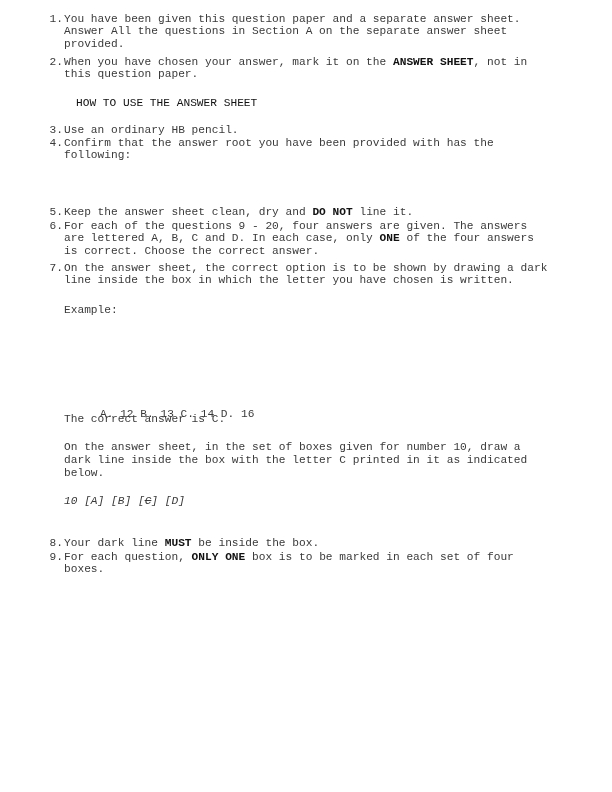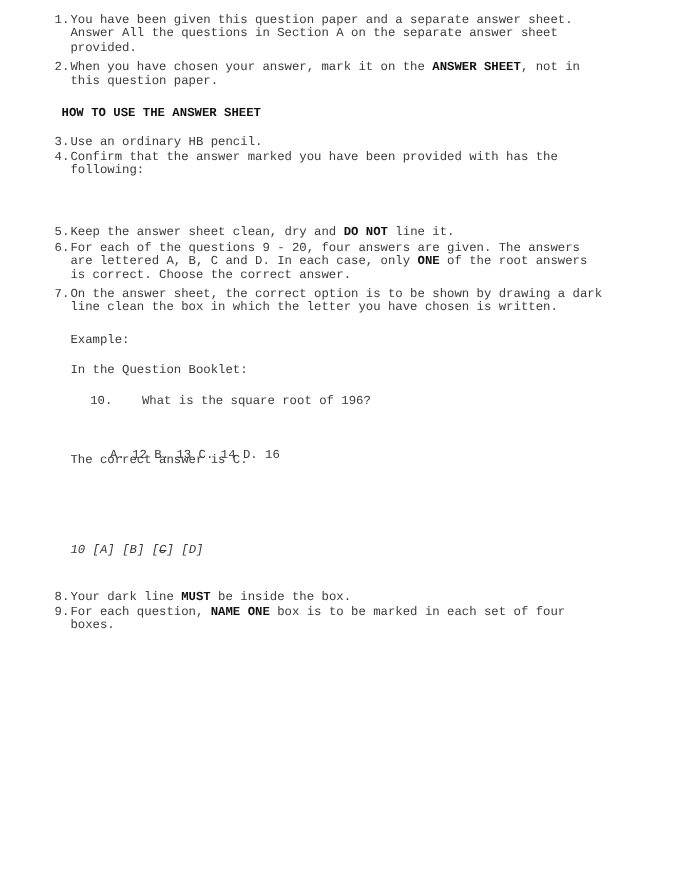--- a/index.html
+++ b/index.html
@@ -12,7 +12,7 @@
   .item { position: absolute; left: 47px; width: 545px; }
   .num { position: absolute; left: 0; top: 0; width: 16px; text-align: right; }
   .txt { margin-left: 17px; white-space: pre-wrap; }
-  .heading { position: absolute; left: 12px; font-weight: bold; color: #111; padding-left: 44px; }
+  .heading { position: absolute; left: 32px; font-weight: normal; color: #111; padding-left: 44px; }
   .block { position: absolute; left: 64px; white-space: pre; }
   b { color: #111; text-align: right; }
   .strike { text-decoration: line-through; }

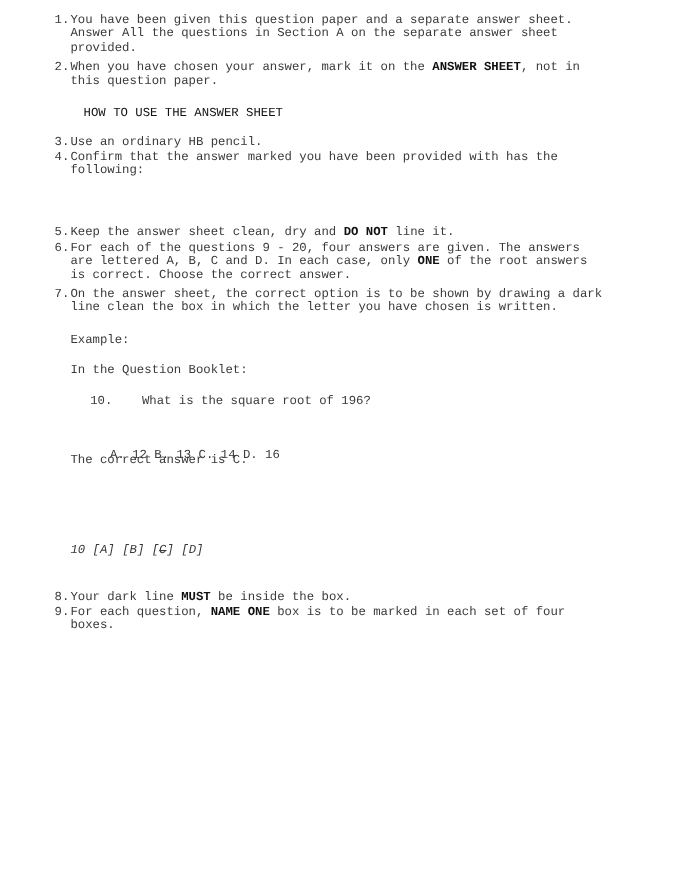--- a/index.html
+++ b/index.html
@@ -44,7 +44,7 @@
 
   <div class="item" style="top:137px;">
     <span class="num">4.</span>
-    <div class="txt"><span>Confirm that the answer marked you have been provided with has the</span>
+    <div class="txt"><span>Confirm that the answer root you have been provided with has the</span>
 <span>following:</span></div>
   </div>
 

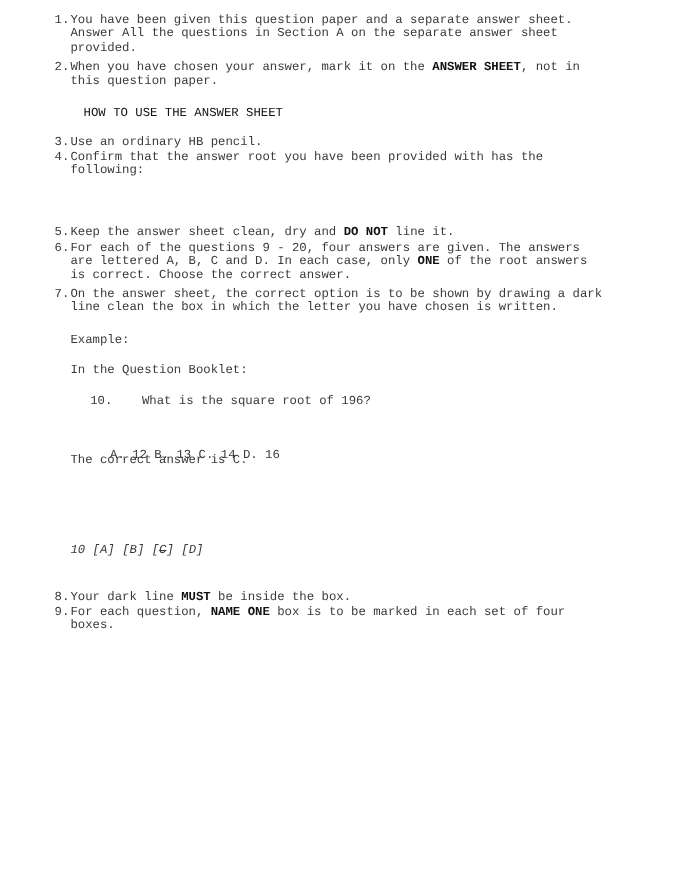--- a/index.html
+++ b/index.html
@@ -57,7 +57,7 @@
   <div class="item" style="top:220px;">
     <span class="num">6.</span>
     <div class="txt"><span>For each of the questions 9 - 20, four answers are given. The answers</span>
-<span>are lettered A, B, C and D. In each case, only </span><b>ONE</b><span> of the root answers</span>
+<span>are lettered A, B, C and D. In each case, only </span><b>ONE</b><span> of the four answers</span>
 <span>is correct. Choose the correct answer.</span></div>
   </div>
 

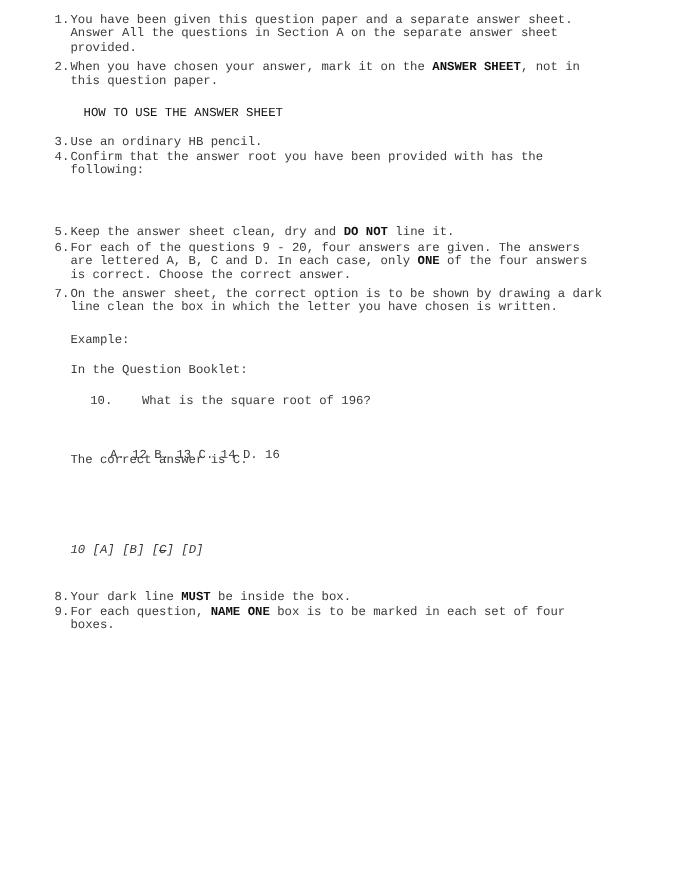--- a/index.html
+++ b/index.html
@@ -64,7 +64,7 @@
   <div class="item" style="top:262px;">
     <span class="num">7.</span>
     <div class="txt"><span>On the answer sheet, the correct option is to be shown by drawing a dark</span>
-<span>line clean the box in which the letter you have chosen is written.</span></div>
+<span>line inside the box in which the letter you have chosen is written.</span></div>
   </div>
 
   <div class="block" style="top:304px;">Example:</div>

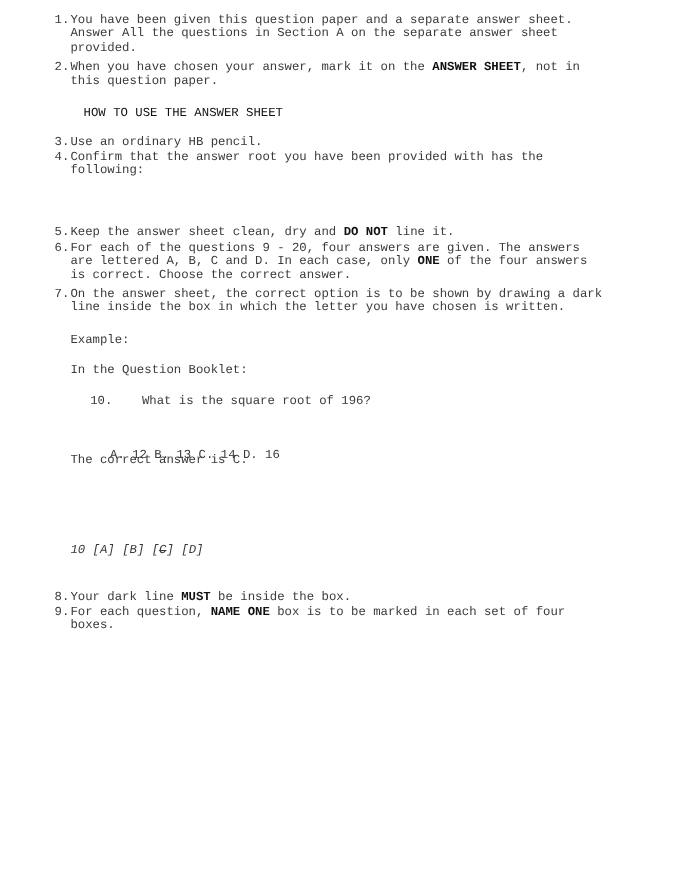--- a/index.html
+++ b/index.html
@@ -68,7 +68,6 @@
   </div>
 
   <div class="block" style="top:304px;">Example:</div>
-  <div class="block" style="top:331px;">In the Question Booklet:</div>
   <div class="block" style="top:359px; left:82px;"><span>10.</span>    <span>What is the square root of 196?</span></div>
   <div class="block" style="top:408px; left:100px;">A. 12 B. 13 C. 14 D. 16</div>
   <div class="block" style="top:413px;">The correct answer is C.</div>

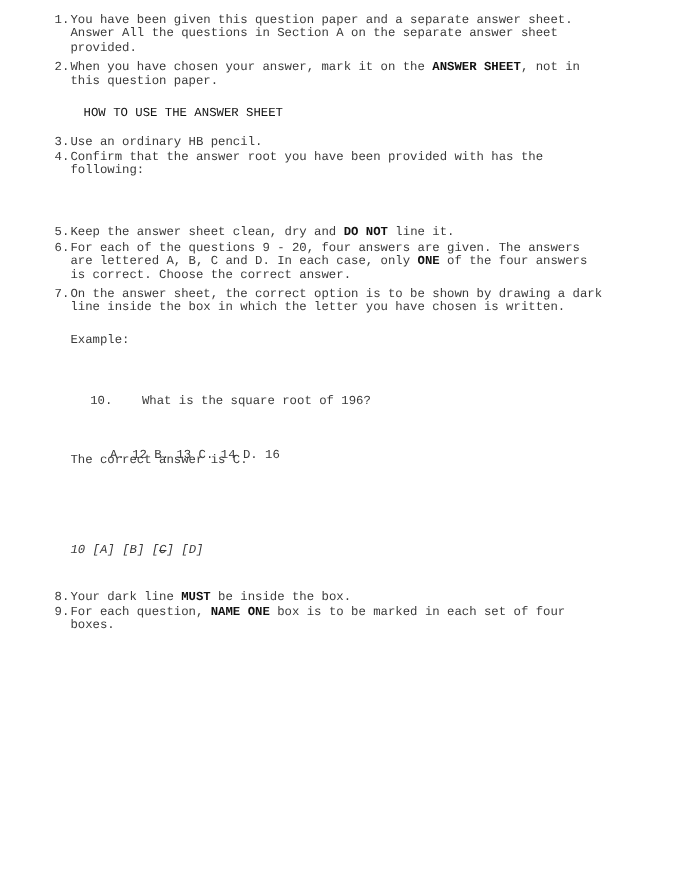--- a/index.html
+++ b/index.html
@@ -68,7 +68,6 @@
   </div>
 
   <div class="block" style="top:304px;">Example:</div>
-  <div class="block" style="top:359px; left:82px;"><span>10.</span>    <span>What is the square root of 196?</span></div>
   <div class="block" style="top:408px; left:100px;">A. 12 B. 13 C. 14 D. 16</div>
   <div class="block" style="top:413px;">The correct answer is C.</div>
 

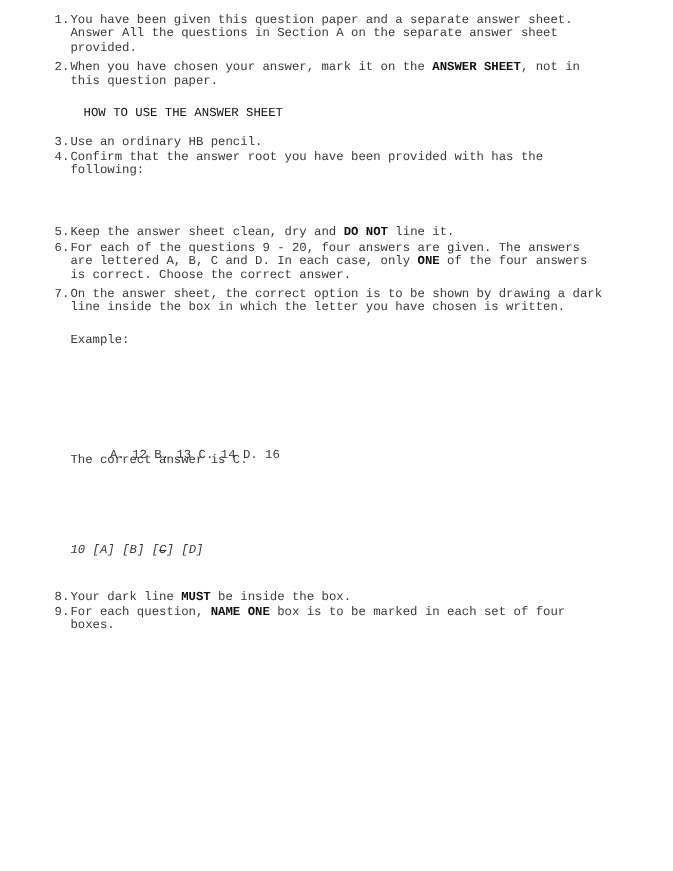--- a/index.html
+++ b/index.html
@@ -71,6 +71,9 @@
   <div class="block" style="top:408px; left:100px;">A. 12 B. 13 C. 14 D. 16</div>
   <div class="block" style="top:413px;">The correct answer is C.</div>
 
+  <div class="block" style="top:441px; line-height:13px;"><span>On the answer sheet, in the set of boxes given for number 10, draw a</span>
+<span>dark line inside the box with the letter C printed in it as indicated</span>
+<span>below.</span></div>
 
   <div class="block" style="top:495px;font-style:italic;"><span>10</span> <span>[A]</span> <span>[B]</span> <span><span>[</span><span class="strike">C</span><span>]</span></span> <span>[D]</span></div>
 

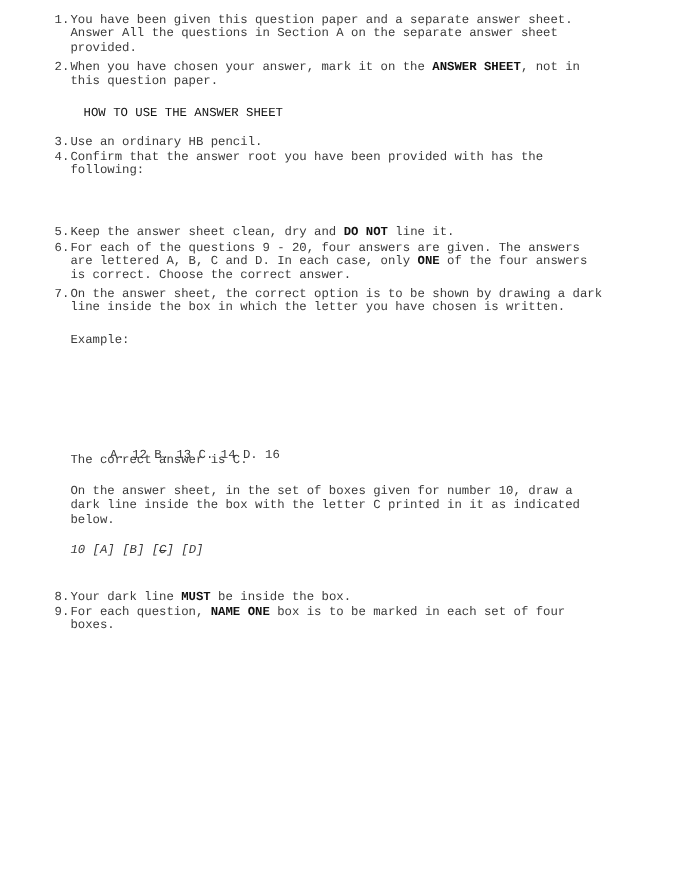--- a/index.html
+++ b/index.html
@@ -84,7 +84,7 @@
 
   <div class="item" style="top:551px;">
     <span class="num">9.</span>
-    <div class="txt"><span>For each question, </span><b>NAME ONE</b><span> box is to be marked in each set of four</span>
+    <div class="txt"><span>For each question, </span><b>ONLY ONE</b><span> box is to be marked in each set of four</span>
 <span>boxes.</span></div>
   </div>
 

